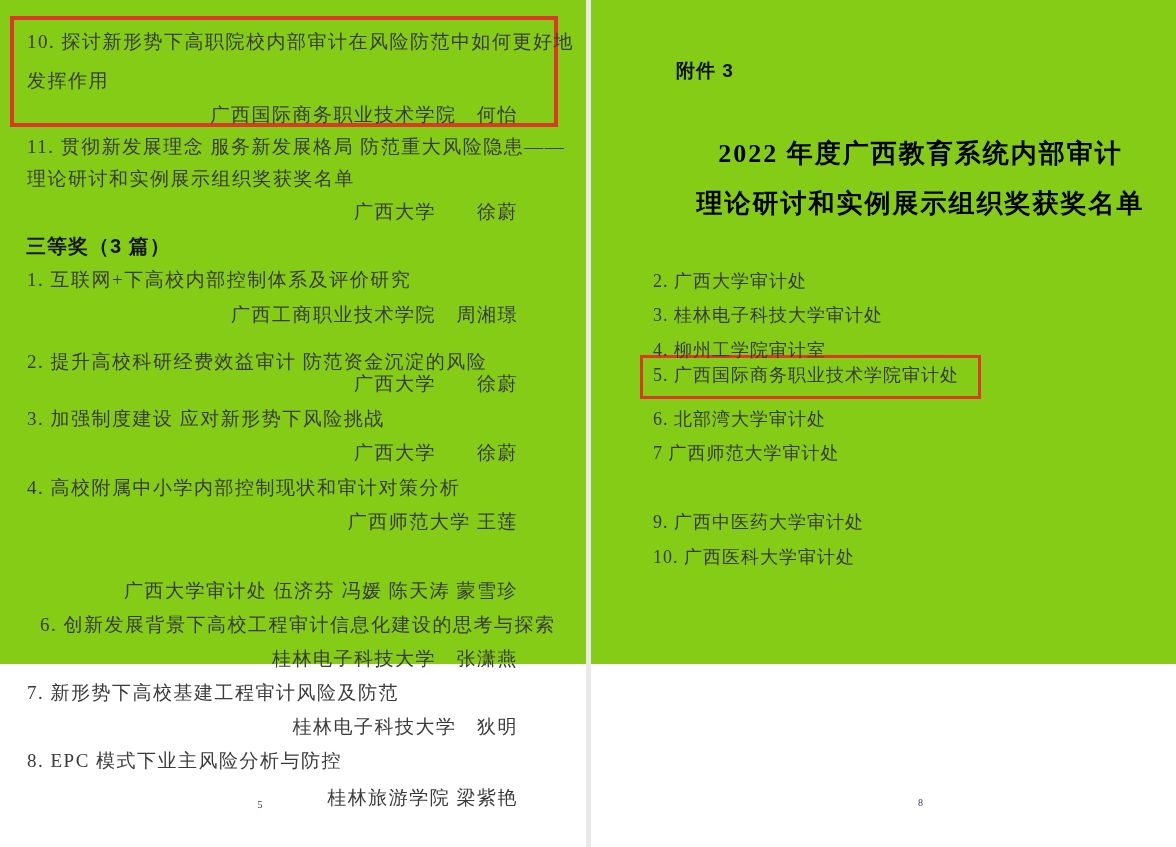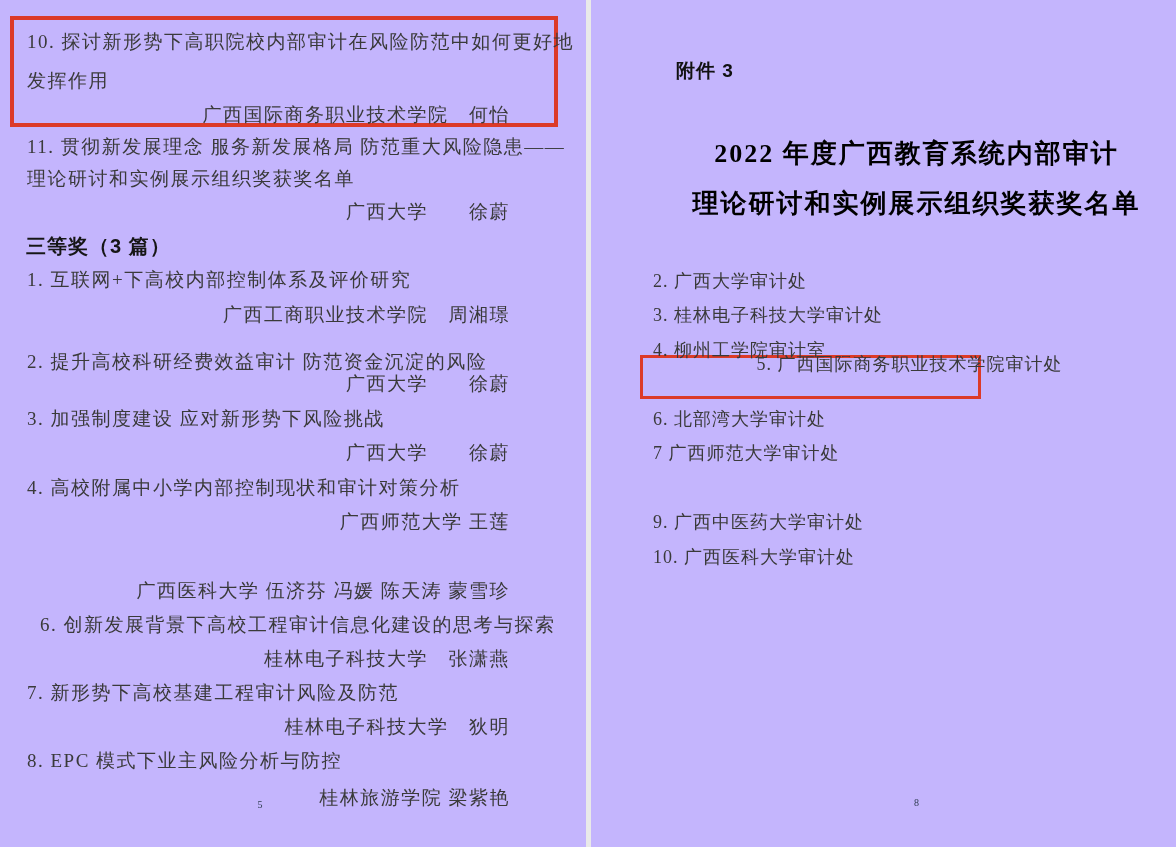--- a/index.html
+++ b/index.html
@@ -11,7 +11,7 @@
     font-family:"Liberation Serif","DejaVu Serif",serif;
     color:#3a3a3a;
   }
-  .page{position:absolute;top:0;height:847px;background:#c4b5fd;}
+  .page{position:absolute;top:0;height:664px;background:#84cc16;padding-left:8px;}
   .page-left{left:0;width:586px;}
   .page-right{left:591px;width:585px;}
   .page-divider{

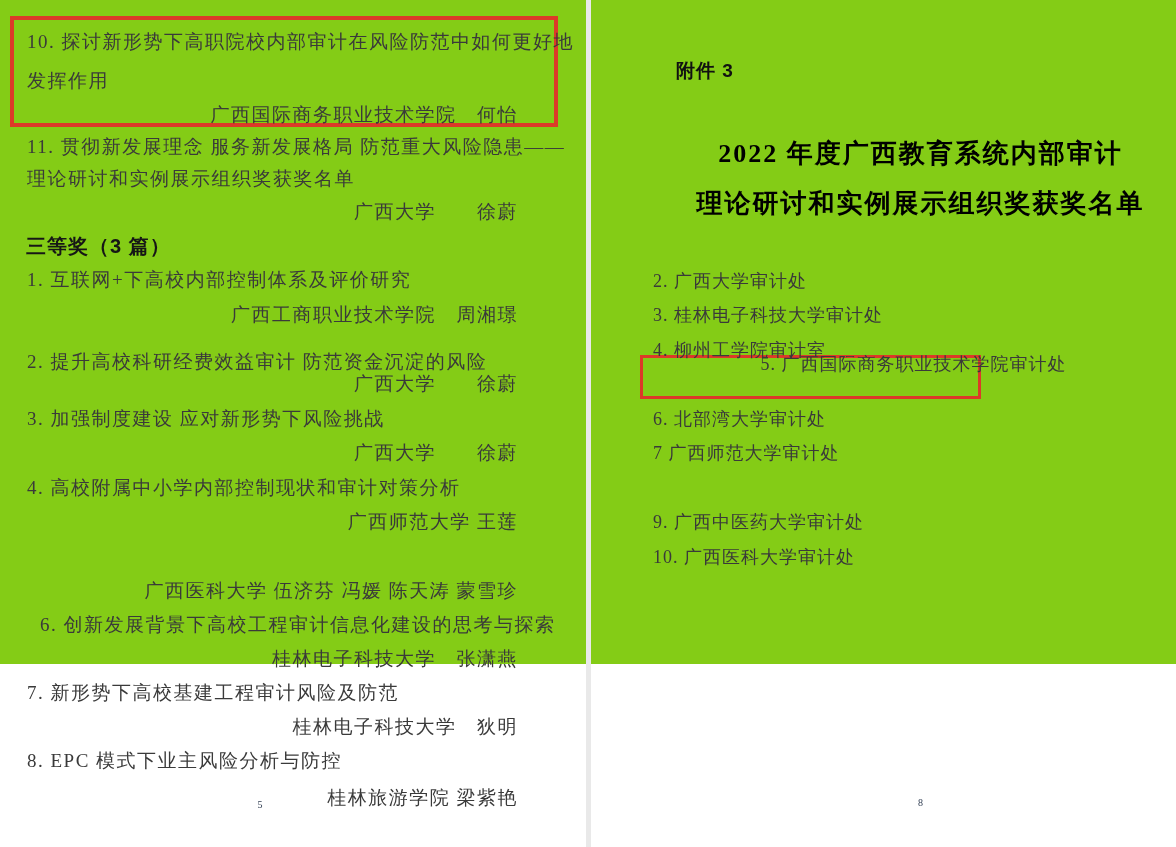--- a/index.html
+++ b/index.html
@@ -122,7 +122,7 @@
     <div class="r-entry" style="top:270px">2. 广西大学审计处</div>
     <div class="r-entry" style="top:304px">3. 桂林电子科技大学审计处</div>
     <div class="r-entry" style="top:339px">4. 柳州工学院审计室</div>
-    <div class="r-entry" style="top: 353px; text-align: center;">5. 广西国际商务职业技术学院审计处</div>
+    <div class="r-entry" style="top: 364px;">5. 广西国际商务职业技术学院审计处</div>
     <div class="r-entry" style="top:408px">6. 北部湾大学审计处</div>
     <div class="r-entry" style="top:442px">7 广西师范大学审计处</div>
     <div class="r-entry" style="top:511px">9. 广西中医药大学审计处</div>

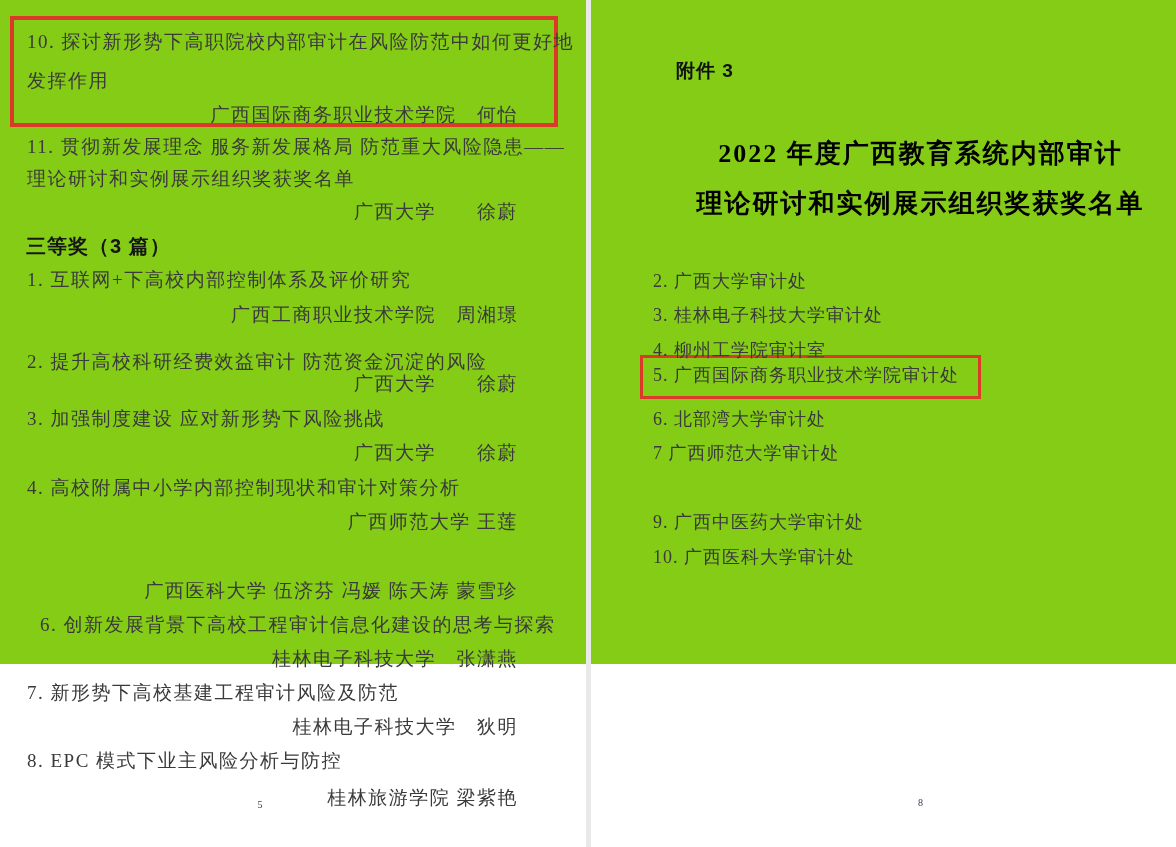--- a/index.html
+++ b/index.html
@@ -94,7 +94,7 @@
     <div class="ln" style="top:476px">4. 高校附属中小学内部控制现状和审计对策分析</div>
     <div class="ln attr" style="top:510px">广西师范大学 王莲</div>
 
-    <div class="ln attr" style="top:579px">广西医科大学 伍济芬 冯媛 陈天涛 蒙雪珍</div>
+    <div class="ln attr" style="top:579px">广西大学审计处 伍济芬 冯媛 陈天涛 蒙雪珍</div>
 
     <div class="ln indent" style="top:613px">6. 创新发展背景下高校工程审计信息化建设的思考与探索</div>
     <div class="ln attr" style="top:647px">桂林电子科技大学　张潇燕</div>

